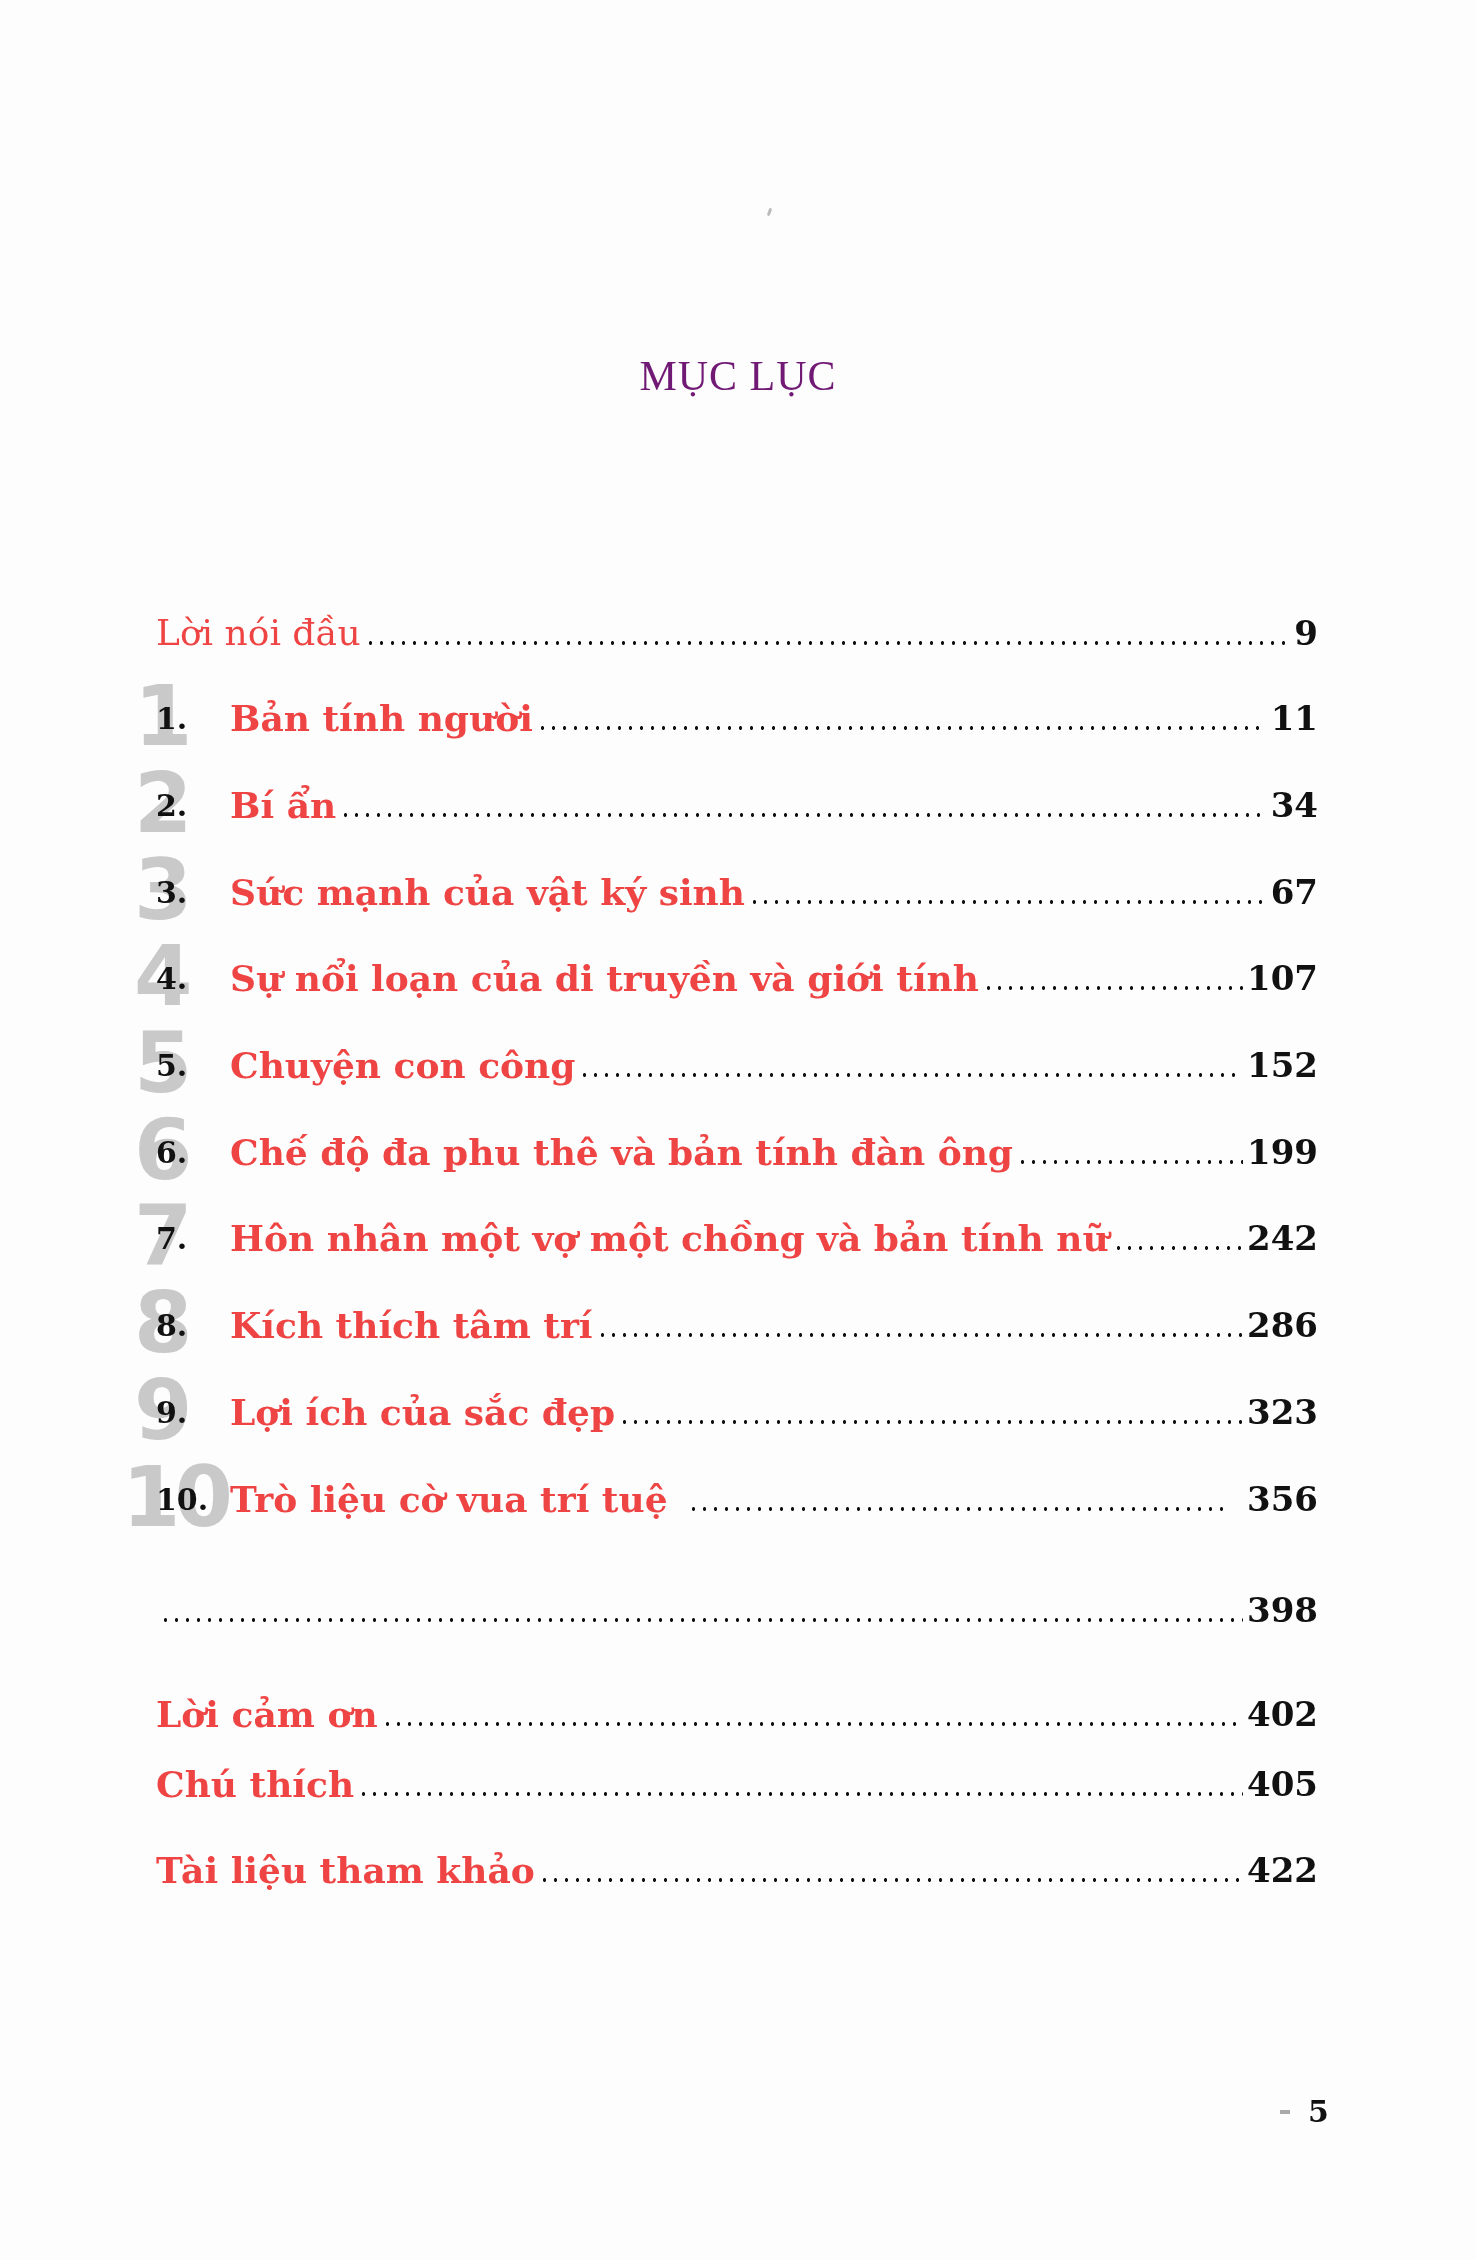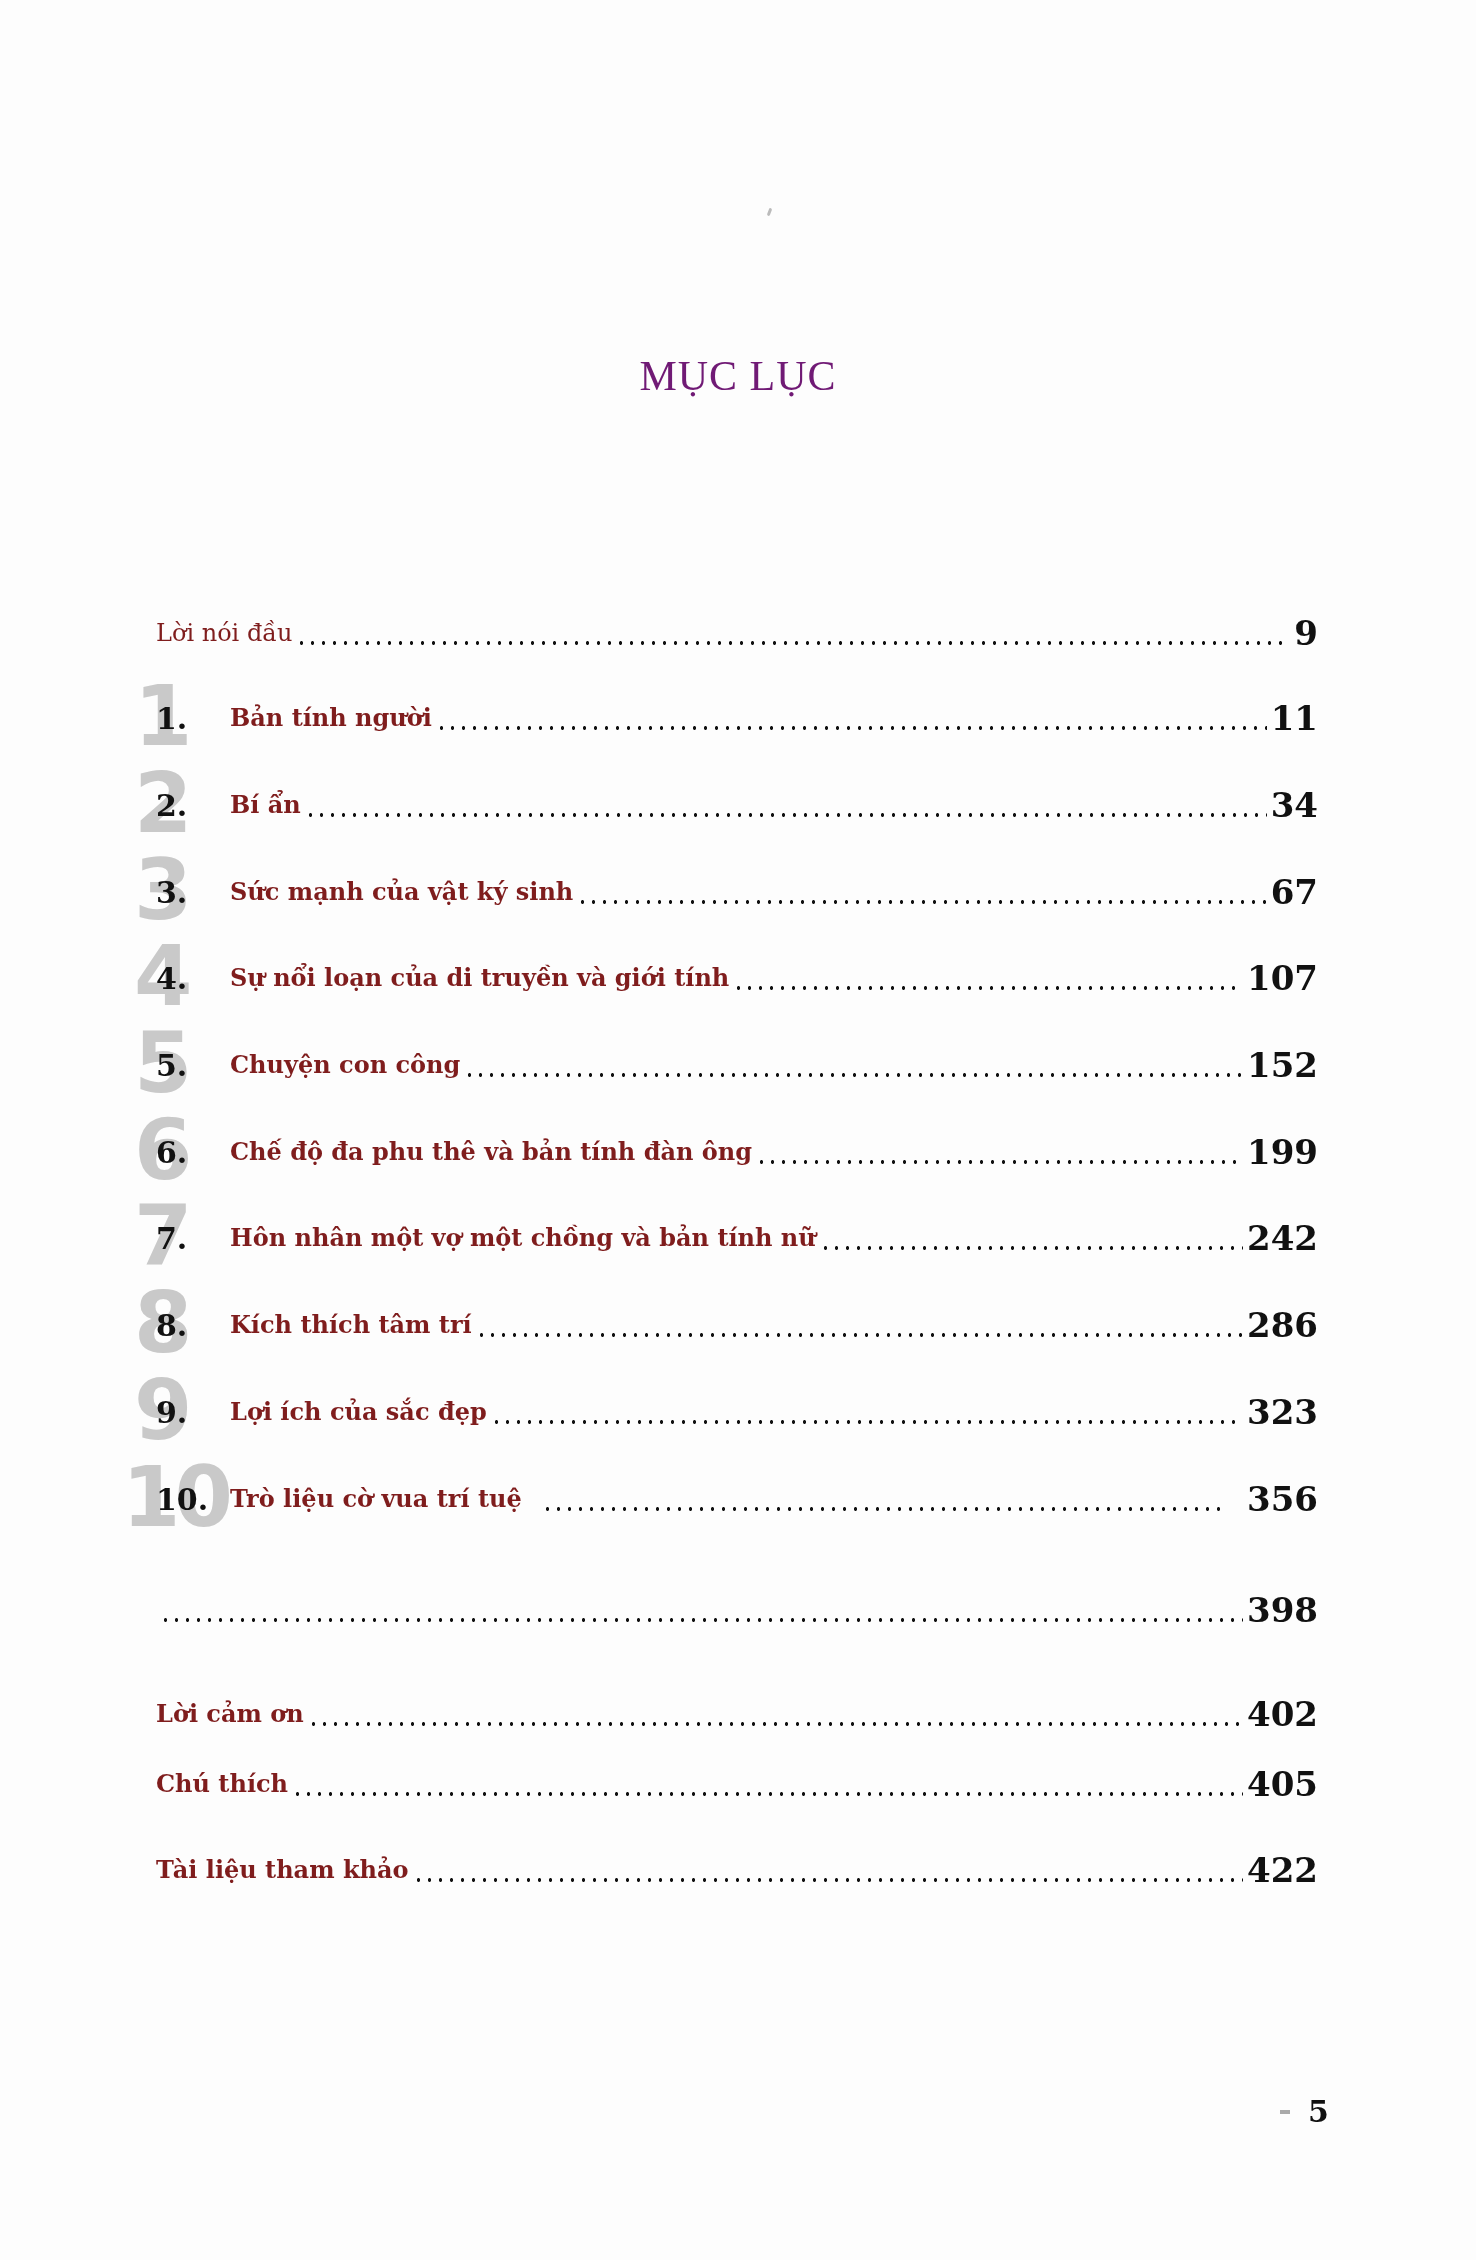--- a/index.html
+++ b/index.html
@@ -10,7 +10,7 @@
   .title { position:absolute; left:0; width:1476px; top:352px; text-align:center;
            font-family:"Liberation Serif","DejaVu Serif",serif; font-size:42px; letter-spacing:1px; color:#701a75; }
   .row { position:absolute; left:156px; width:1162px; height:60px; display:flex; align-items:flex-end; }
-  .row .label { white-space:nowrap; font-size:24px; line-height:44px; color:#7f1d1d; }
+  .row .label { white-space:nowrap; font-size:36px; line-height:44px; color:#ef4444; }
   .row .dots { flex:1; height:44px; margin:0 4px; position:relative; overflow:hidden; }
   .row .dots::after { content:""; position:absolute; left:0; right:0; bottom:10px; height:4px;
       background-image: radial-gradient(circle, #111 1.6px, transparent 2px);

